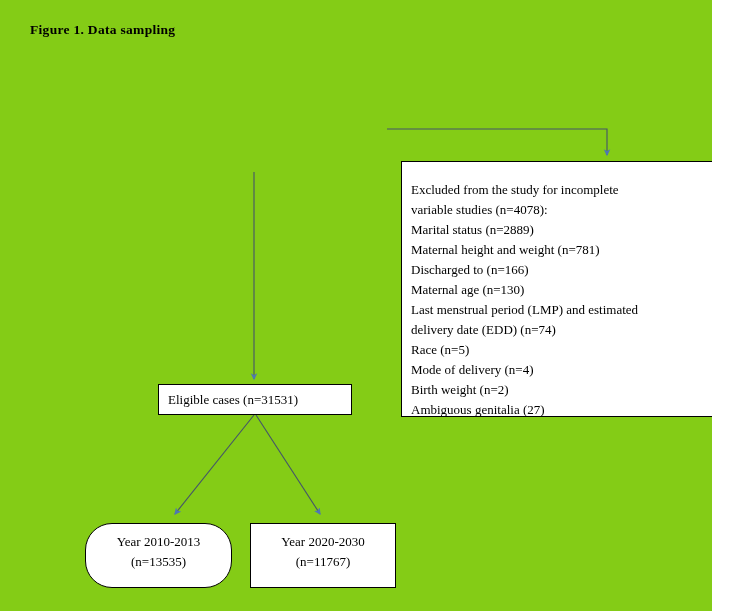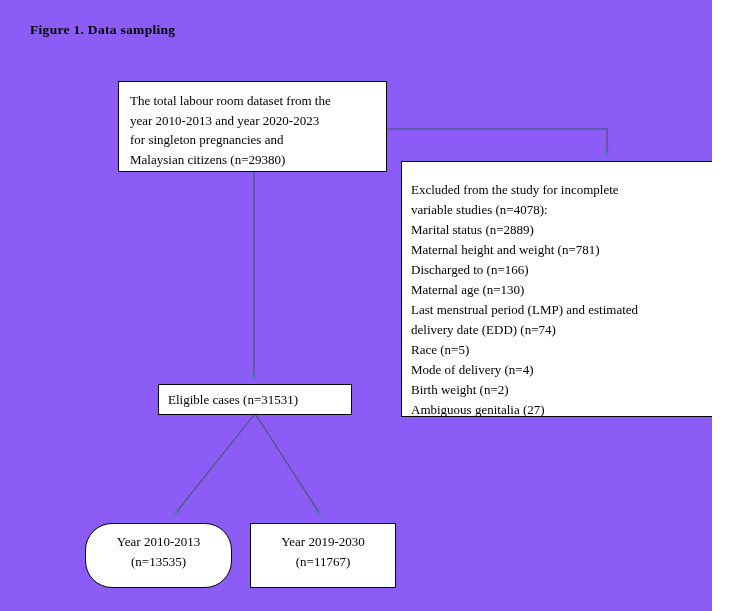--- a/index.html
+++ b/index.html
@@ -11,7 +11,7 @@
     position: relative;
     width: 712px;
     height: 611px;
-    background: #8b5cf6;
+    background: #84cc16;
     overflow: hidden;
     font-family: "Liberation Serif", "DejaVu Serif", serif;
     color: #000000;

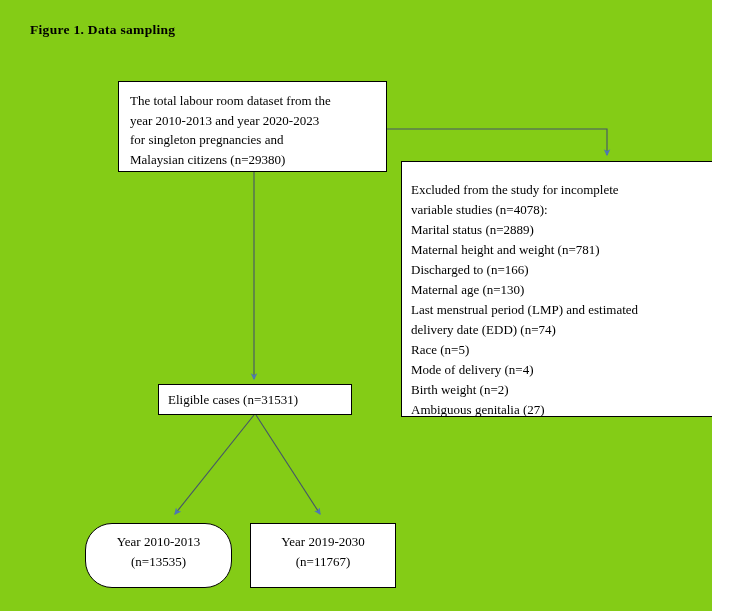--- a/index.html
+++ b/index.html
@@ -117,12 +117,6 @@
     </g>
   </svg>
 
-  <div class="flow-box" id="box-total">
-    <span class="box-text">The total labour room dataset from  the
-year 2010-2013 and year  2020-2023
-for  singleton  pregnancies  and
-Malaysian  citizens  (n=29380)</span>
-  </div>
 
   <div class="flow-box" id="box-excluded">
     <span class="box-text">Excluded  from  the  study  for  incomplete

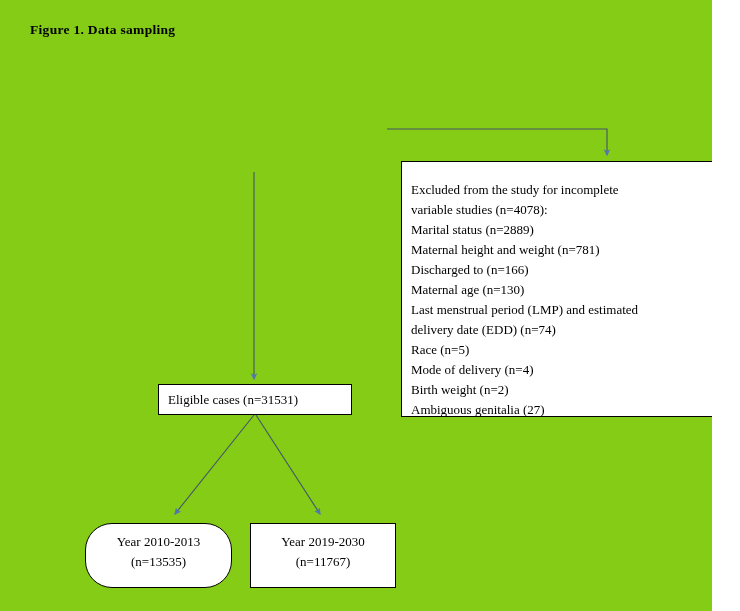--- a/index.html
+++ b/index.html
@@ -143,7 +143,7 @@
   </div>
 
   <div class="flow-box" id="box-year-b">
-    <span class="box-text">Year  2019-2030
+    <span class="box-text">Year  2020-2030
 (n=11767)</span>
   </div>
 

